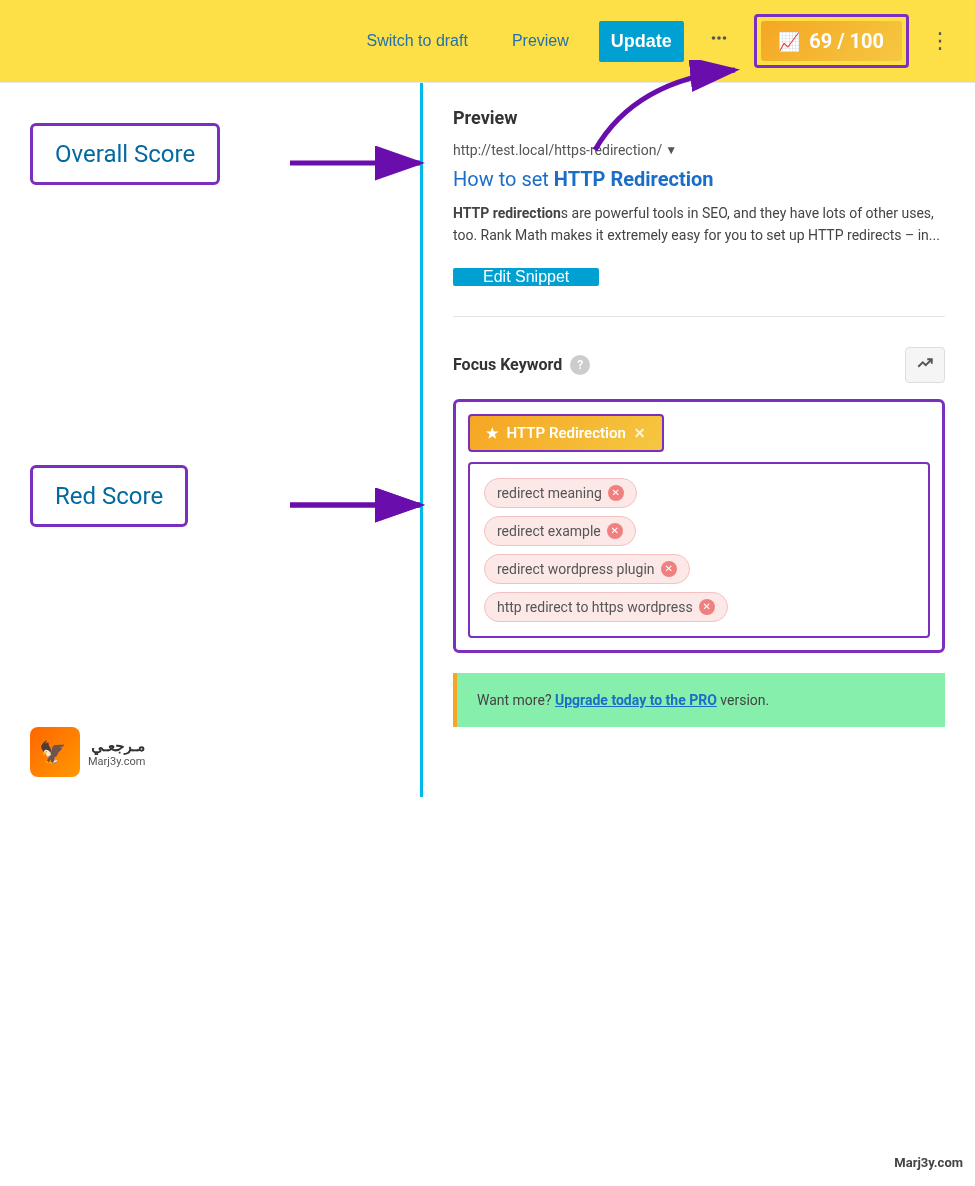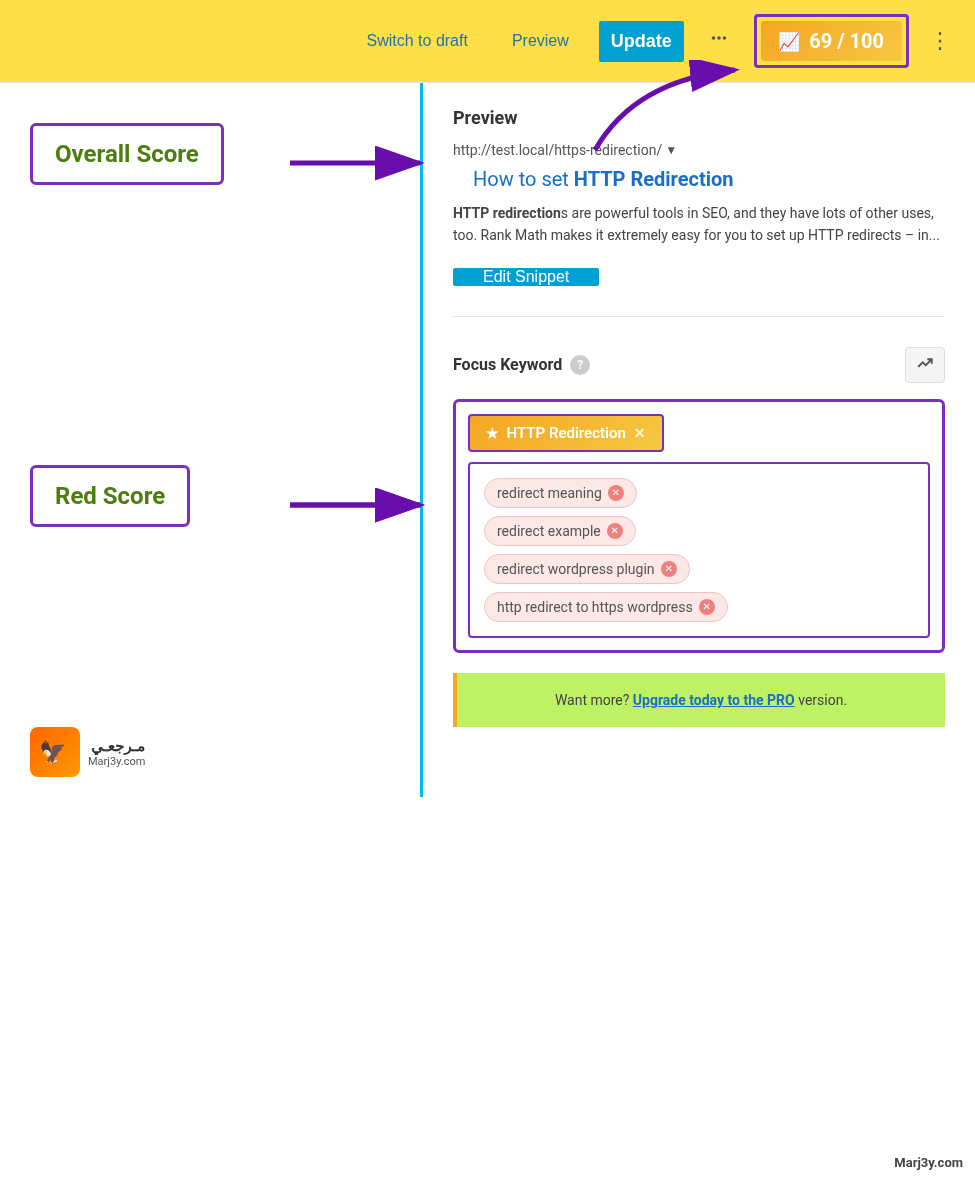--- a/index.html
+++ b/index.html
@@ -291,8 +291,8 @@
     }
     .label-box span {
       font-size: 24px;
-      font-weight: 700;
-      color: #4d7c0f;
+      font-weight: 400;
+      color: #0369a1;
     }
 
     

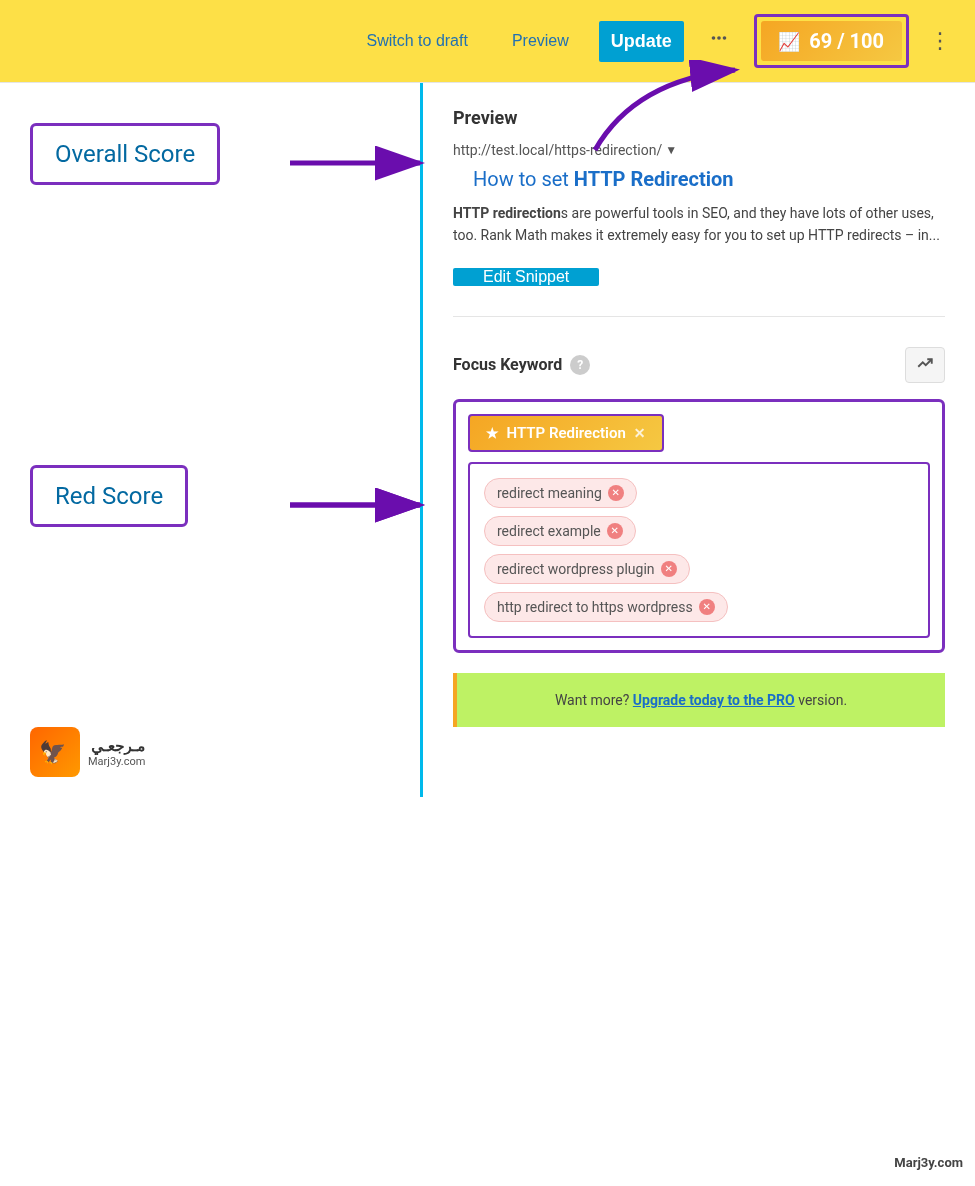--- a/index.html
+++ b/index.html
@@ -132,7 +132,6 @@
       font-weight: 400;
       margin-bottom: 10px;
       line-height: 1.3;
-      margin-left: 20px;
     }
     .preview-title strong {
       font-weight: 700;

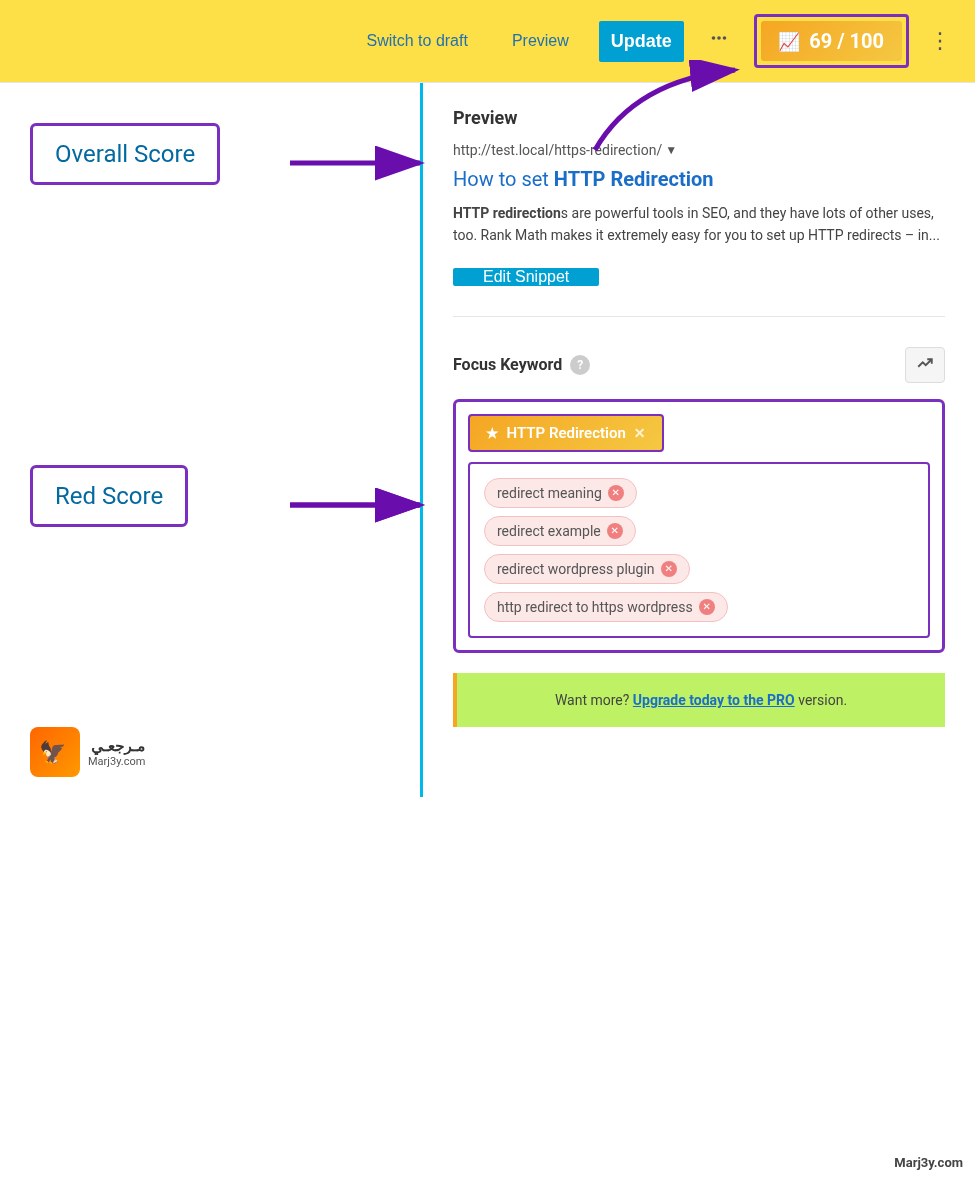--- a/index.html
+++ b/index.html
@@ -268,11 +268,10 @@
       border-left: 4px solid #f5a623;
       padding: 16px 20px;
       margin-top: 20px;
-      background: #bef264;
+      background: #86efac;
       font-size: 14px;
       color: #444;
       line-height: 1.6;
-      text-align: center;
     }
     .upgrade-link {
       color: #1a6ec8;

